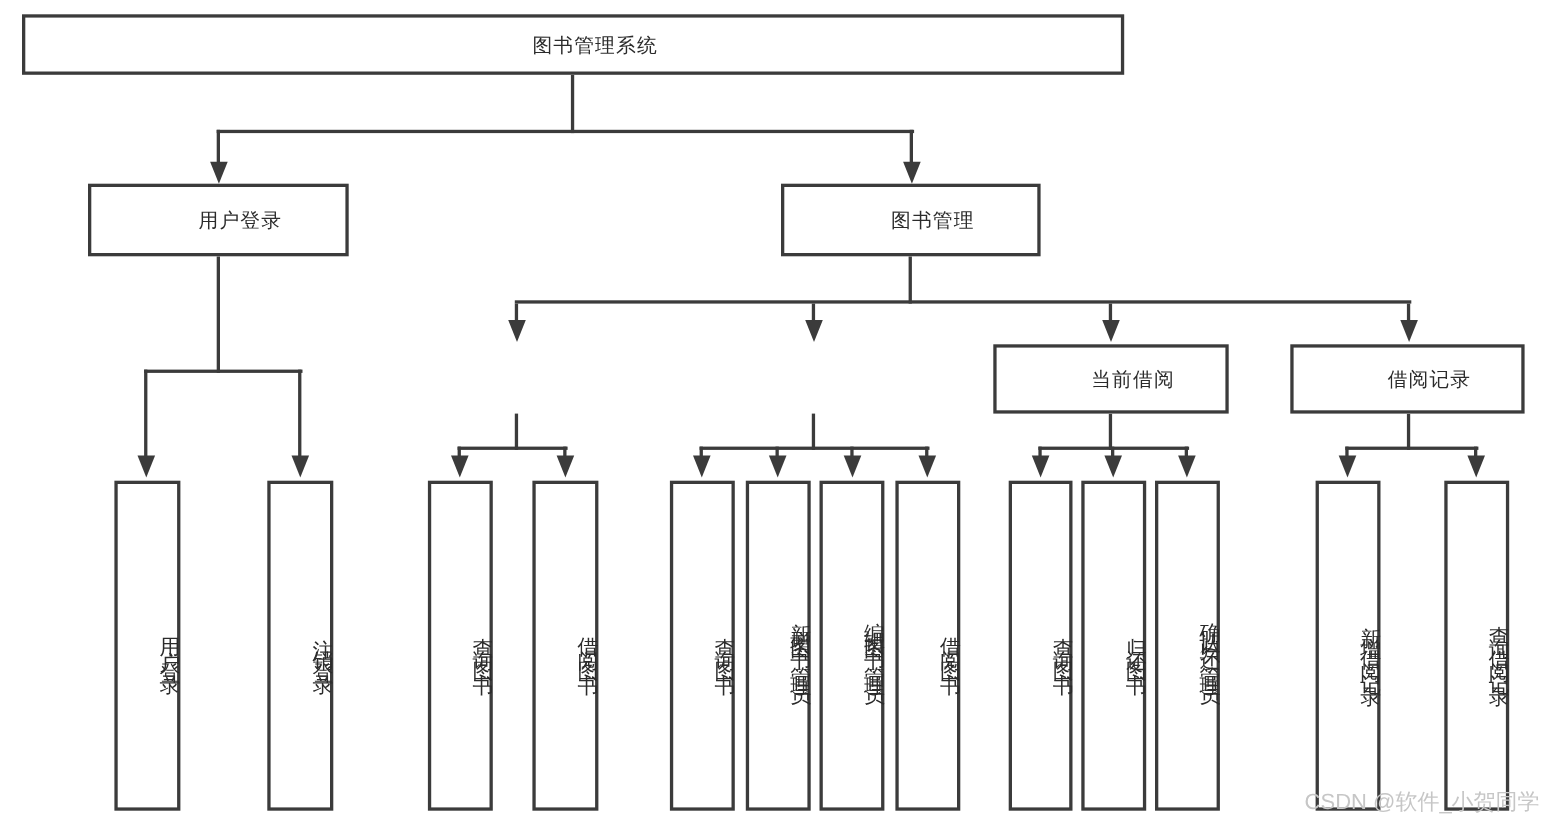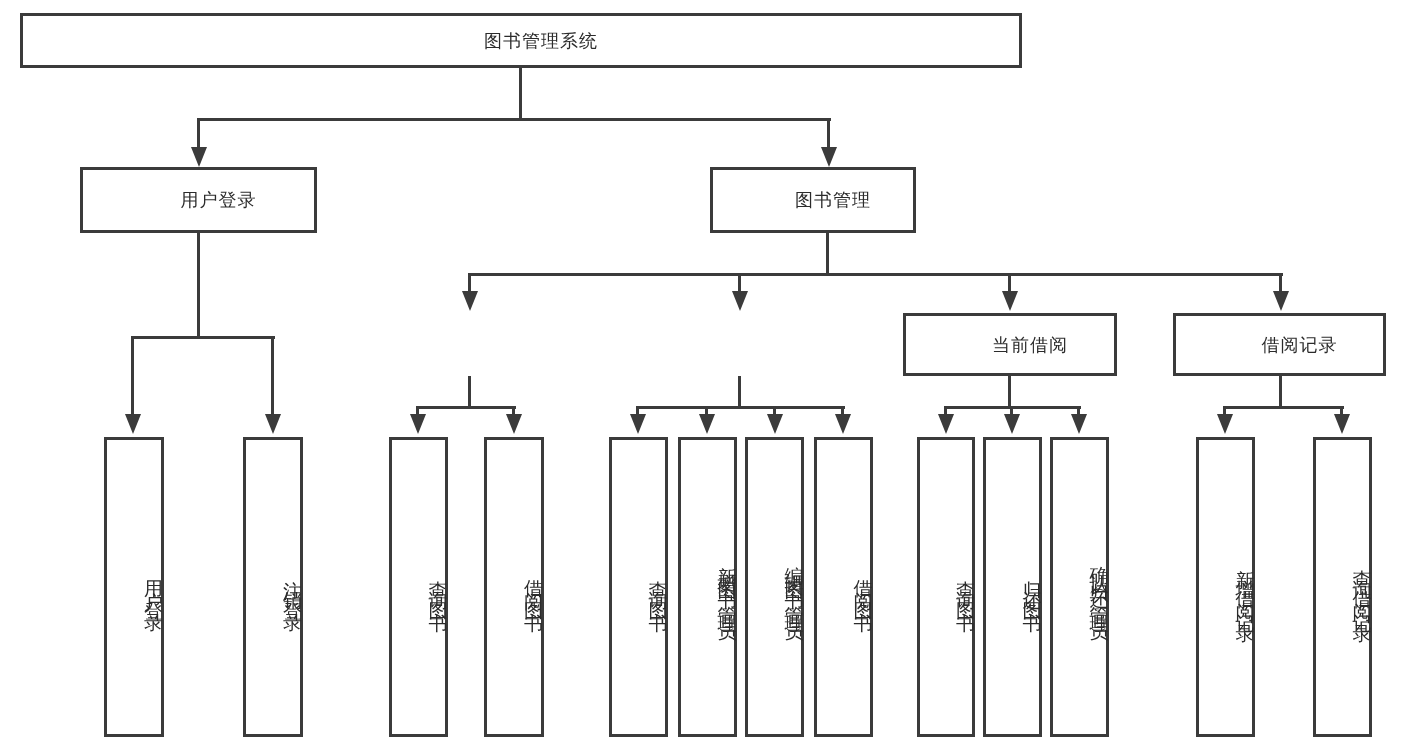--- a/index.html
+++ b/index.html
@@ -46,7 +46,7 @@
   <div class="box" style="left:80px;top:167px;width:237px;height:66px">
     <span class="hlabel">用户登录</span>
   </div>
-  <div class="box" style="left:710px;top:167px;width:206px;height:66px">
+  <div class="box" style="left:710px;top:167px;width:236px;height:66px">
     <span class="hlabel">图书管理</span>
   </div>
 

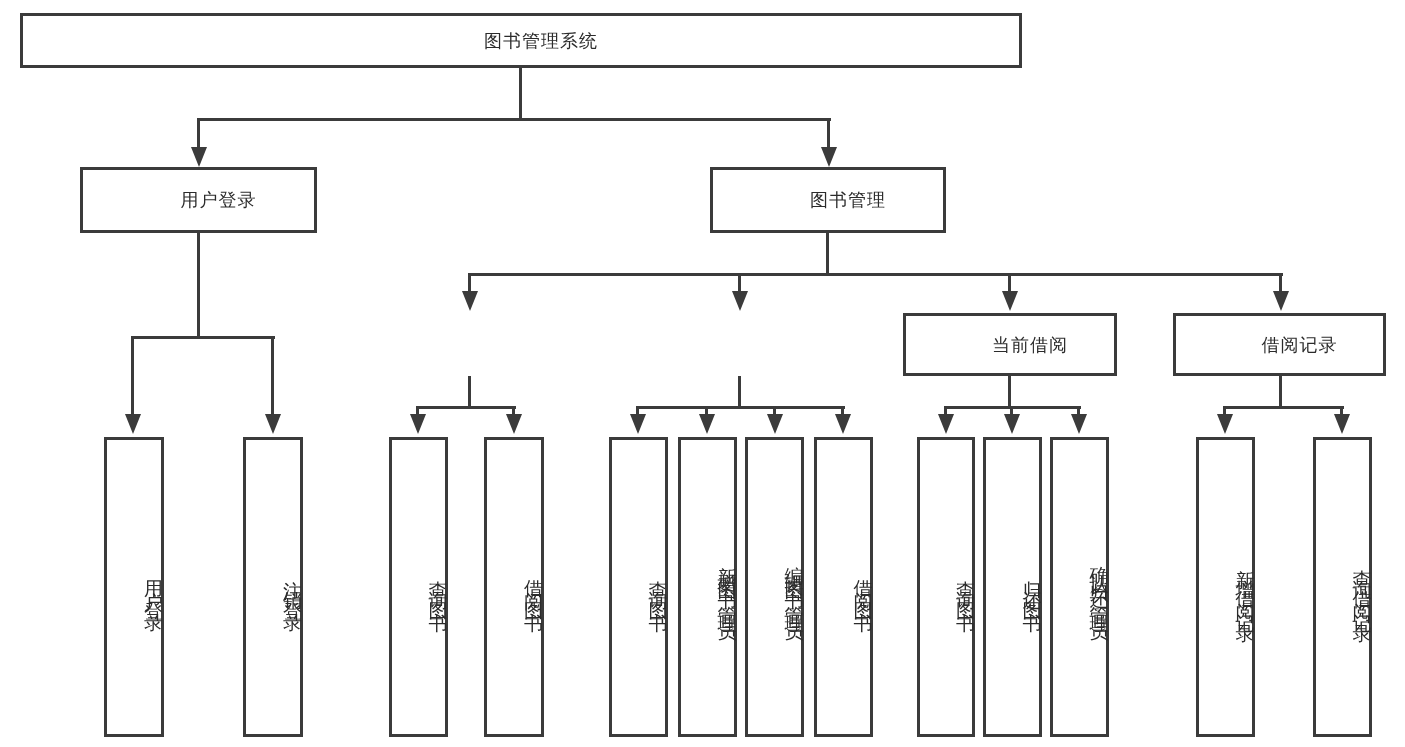--- a/index.html
+++ b/index.html
@@ -101,6 +101,7 @@
     <span class="vtext">查询借阅记录</span>
   </div>
 
+  <div class="watermark">CSDN @软件_小贺同学</div>
 
 <div class="cline" style="left: 519px; top: 68px; width: 3px; height: 53px;"></div>
     <div class="cline" style="left: 197px; top: 118px; width: 634px; height: 3px;"></div>

